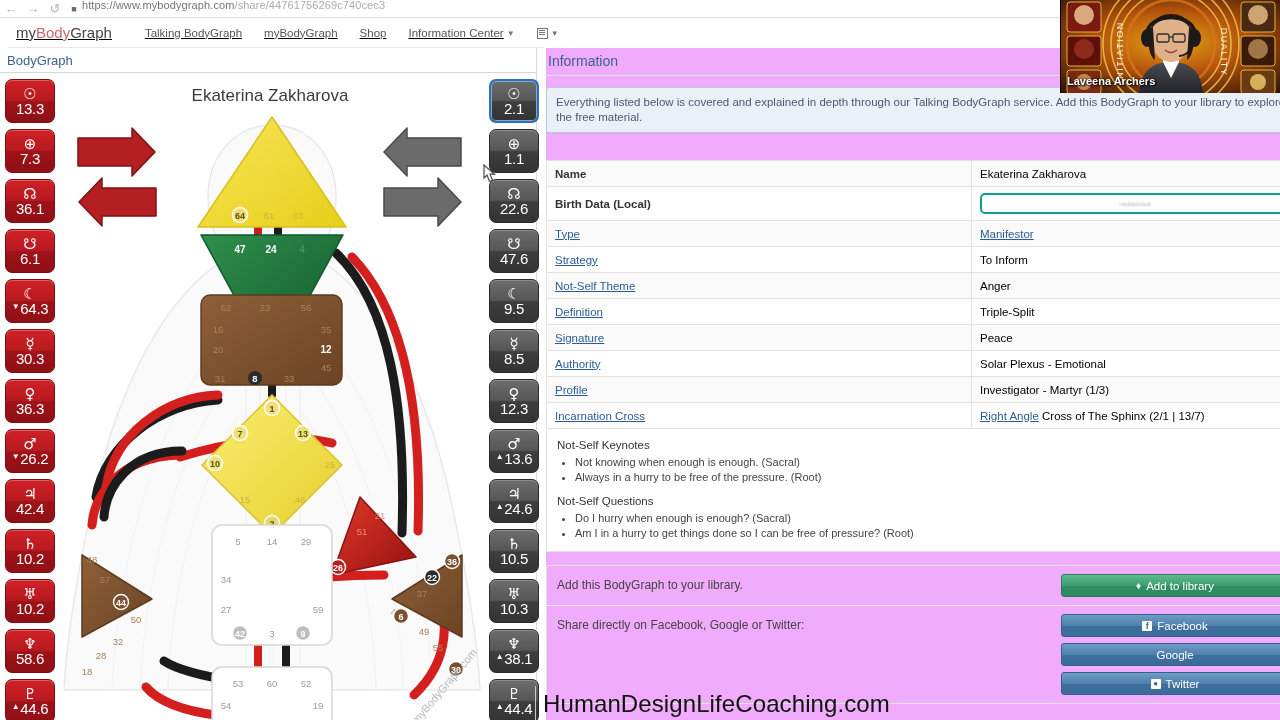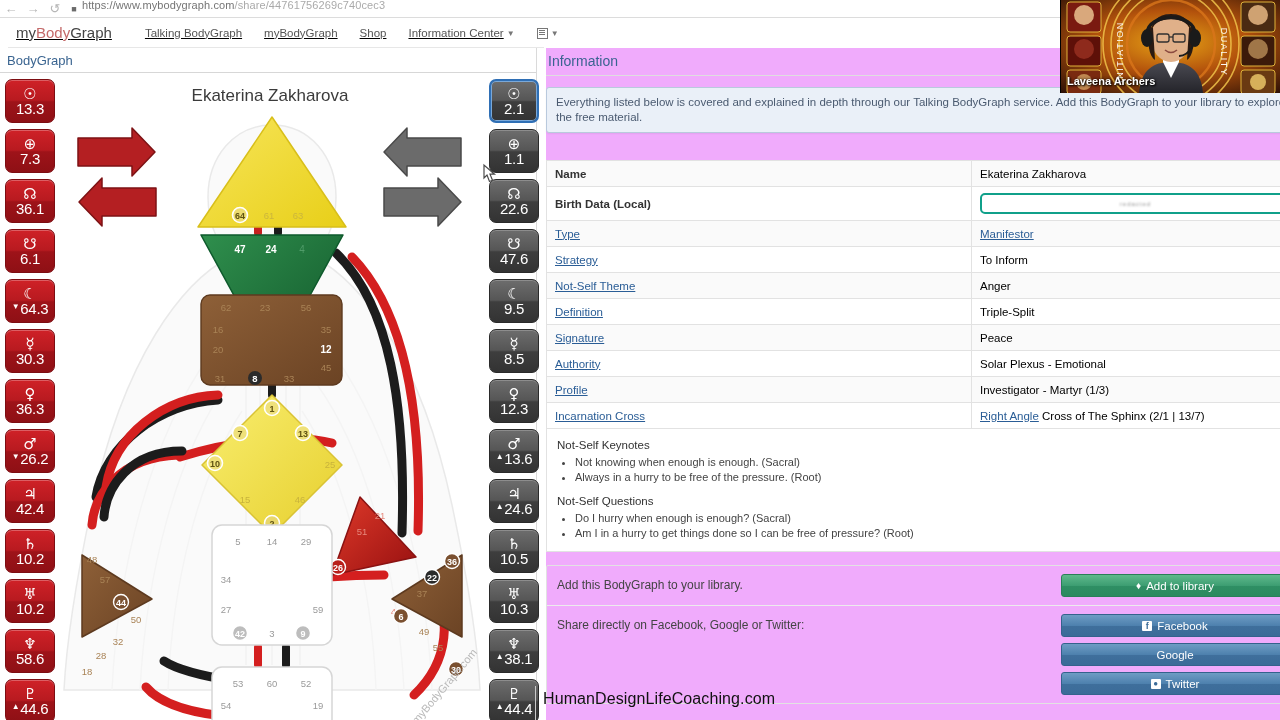--- a/index.html
+++ b/index.html
@@ -156,7 +156,7 @@
 
   
   .caption {
-    position:absolute; left:543px; top:690px; font-size:16px; color:#111; z-index:25;
+    position:absolute; left:543px; top:690px; font-size:24px; color:#111; z-index:25;
     letter-spacing:.1px;
   }
   .capline { position:absolute; left:535px; top:686px; width:1px; height:34px; background:#c9c9c9; z-index:24;}

